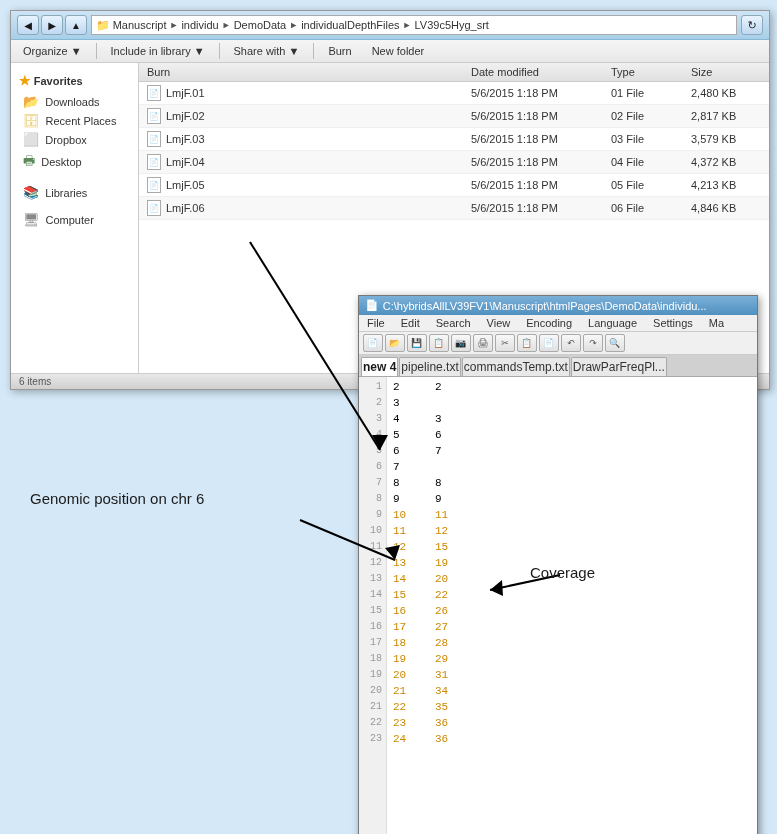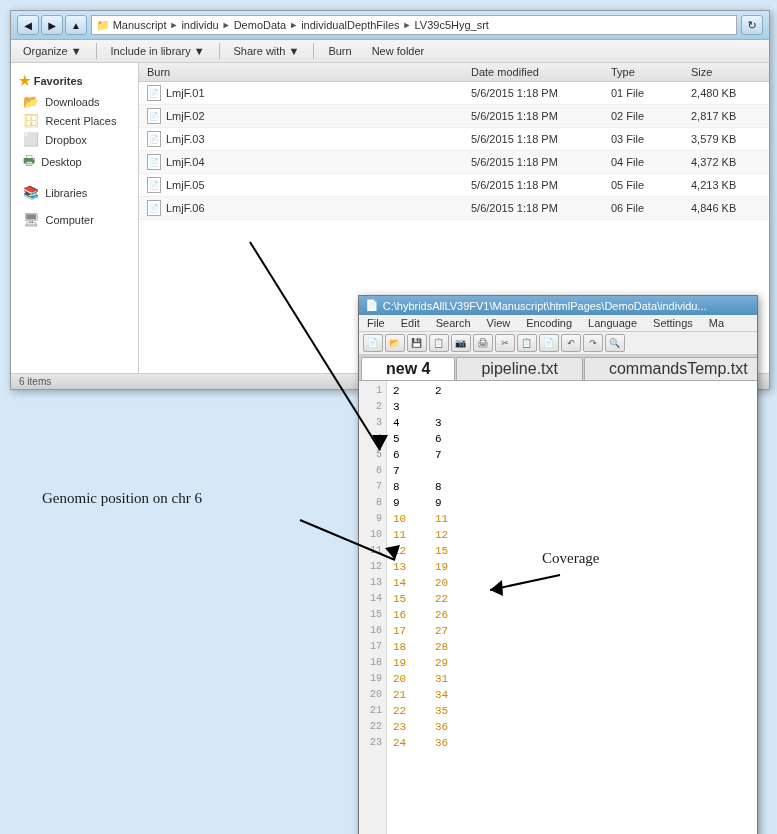--- a/index.html
+++ b/index.html
@@ -291,7 +291,7 @@
     }
 
     .np-tab {
-      padding: 2px 24px;
+      padding: 2px 1px;
       background: #e8e8e8;
       border: 1px solid #aaa;
       border-bottom: none;
@@ -299,7 +299,7 @@
       border-radius: 2px 2px 0 0;
       color: #333;
       white-space: nowrap;
-      font-size: 16px;
+      font-size: 12px;
     }
 
     .np-tab.active {

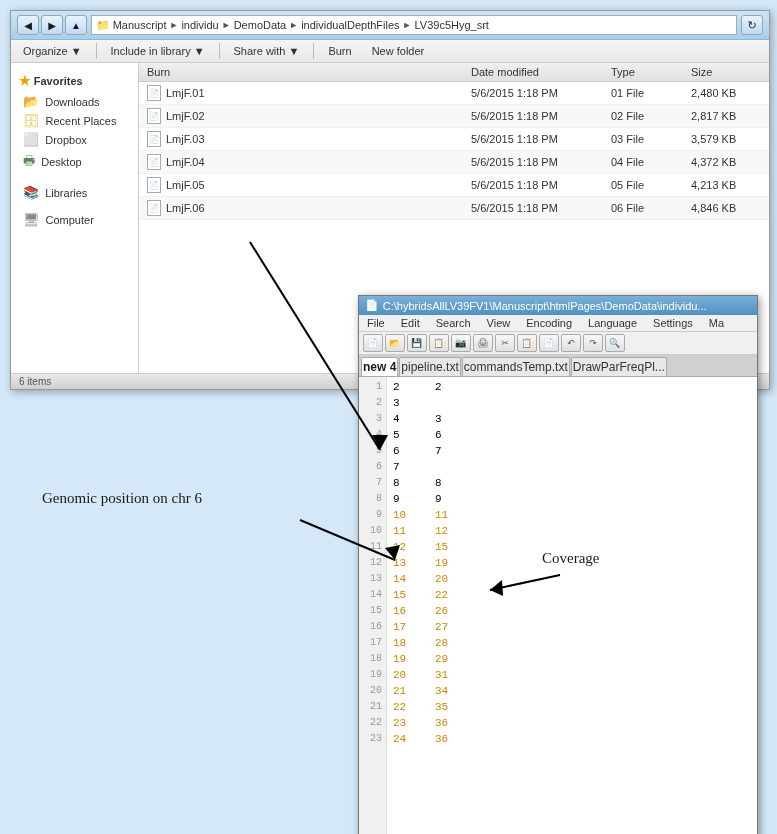--- a/index.html
+++ b/index.html
@@ -350,10 +350,9 @@
     .annotation-text {
       position: absolute;
       font-size: 15px;
-      font-family: Liberation Serif, serif;
+      font-family: Liberation Sans, sans-serif;
       color: #1a1a1a;
       font-weight: normal;
-      margin-left: 12px;
     }
 
     .status-bar {

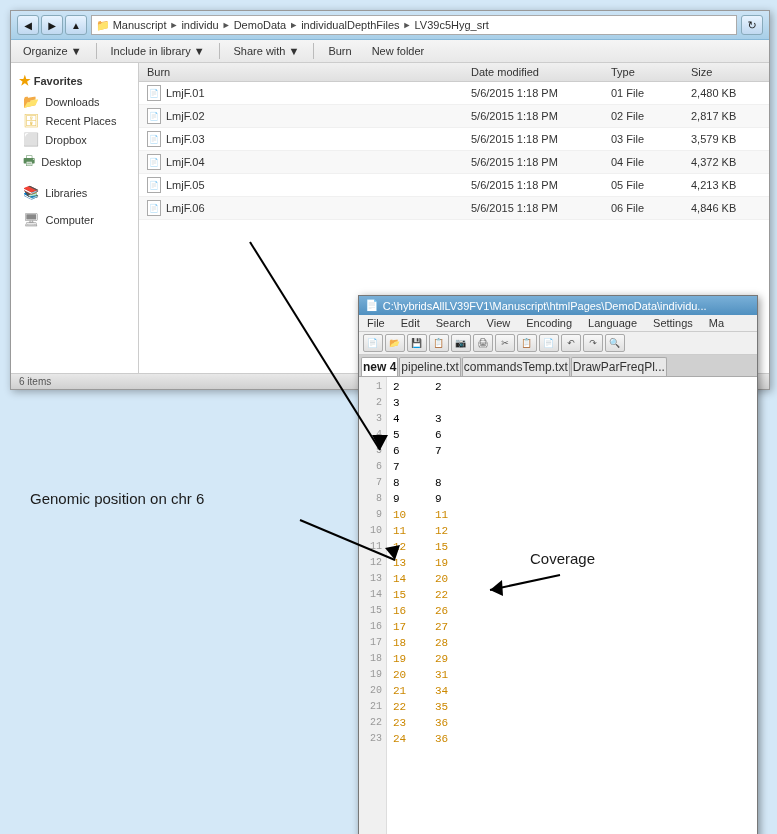--- a/index.html
+++ b/index.html
@@ -694,6 +694,6 @@
 </svg>
 
 <div class="annotation-text" style="left: 30px; top: 490px;">Genomic position on chr 6</div>
-<div class="annotation-text" style="left: 530px; top: 550px;">Coverage</div>
+<div class="annotation-text" style="left: 530px; top: 564px;">Coverage</div>
 
 </body></html>

